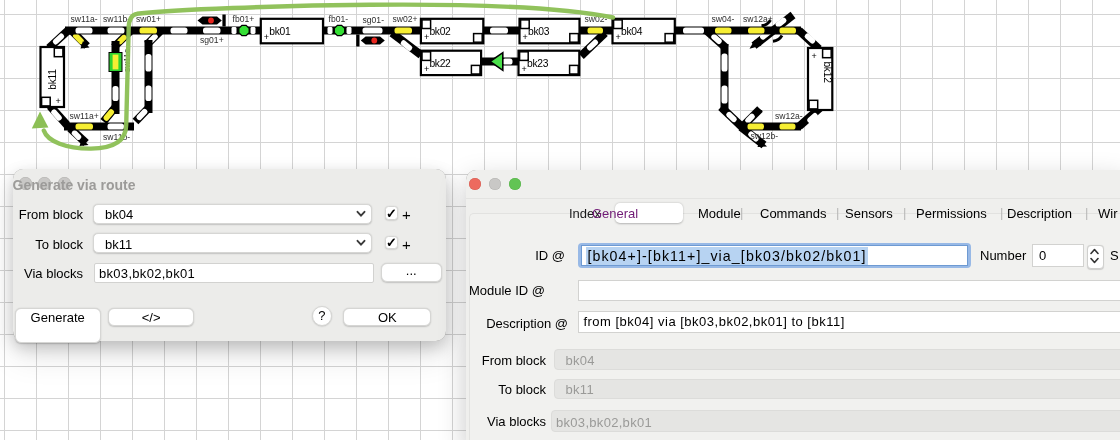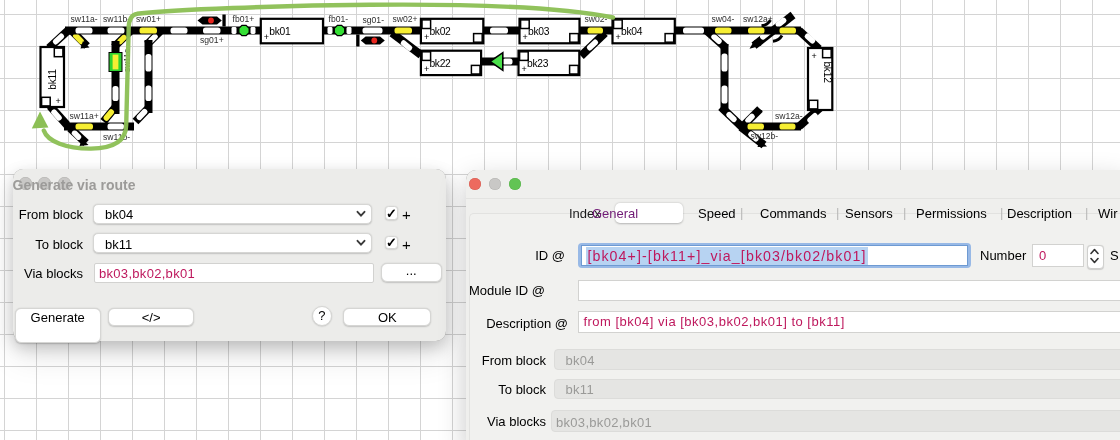--- a/index.html
+++ b/index.html
@@ -259,7 +259,7 @@
 <div class="lbl" style="left:569px;top:206px;color:#1a1a1a;">Index</div>
 <div style="position:absolute;left:615px;top:202.6px;width:68px;height:20px;background:#fff;border-radius:5px;box-shadow:0 .5px 2px rgba(0,0,0,.25);"></div>
 <div class="lbl" style="left:581px;top:206px;width:68px;text-align:center;color:#701a75;">General</div>
-<div class="lbl" style="left:698px;top:206px;">Speed</div>
+<div class="lbl" style="left:698px;top:206px;">Module</div>
 <div class="lbl" style="left:760px;top:206px;">Commands</div>
 <div class="lbl" style="left:845px;top:206px;">Sensors</div>
 <div class="lbl" style="left:916px;top:206px;">Permissions</div>

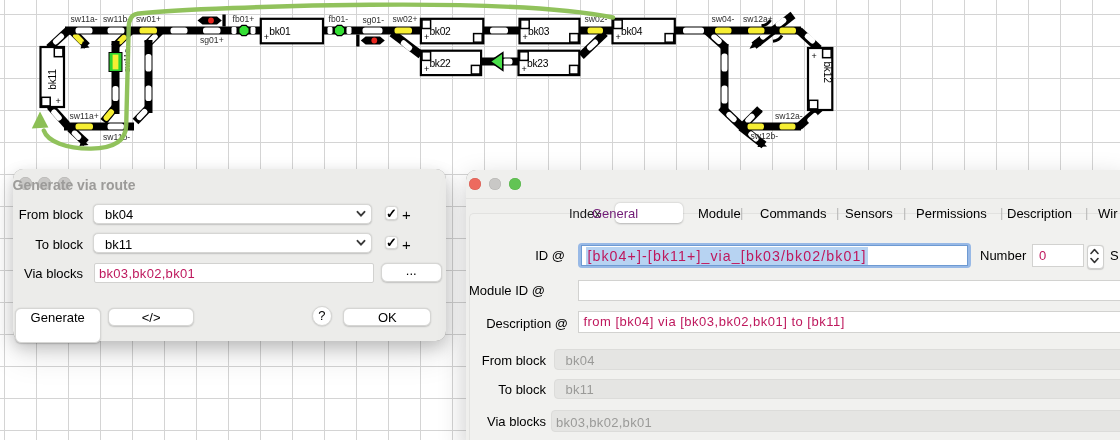--- a/index.html
+++ b/index.html
@@ -9,7 +9,7 @@
 .btn{position:absolute;box-sizing:border-box;background:#fff;border:1px solid #d6d6d4;border-radius:6px;
 box-shadow:0 .5px 1.5px rgba(0,0,0,.18);font-size:13px;color:#000;text-align:center;}
 .lbl{position:absolute;font-size:13px;color:#000;white-space:nowrap;}
-.field{position:absolute;box-sizing:border-box;background:#fff;border:1px solid #d2d2d0;font-size:13px;color:#be185d;white-space:nowrap;overflow:hidden;}
+.field{position:absolute;box-sizing:border-box;background:#fff;border:1px solid #d2d2d0;font-size:13px;color:#000000;white-space:nowrap;overflow:hidden;}
 </style></head>
 <body>
 <div id="stage">

